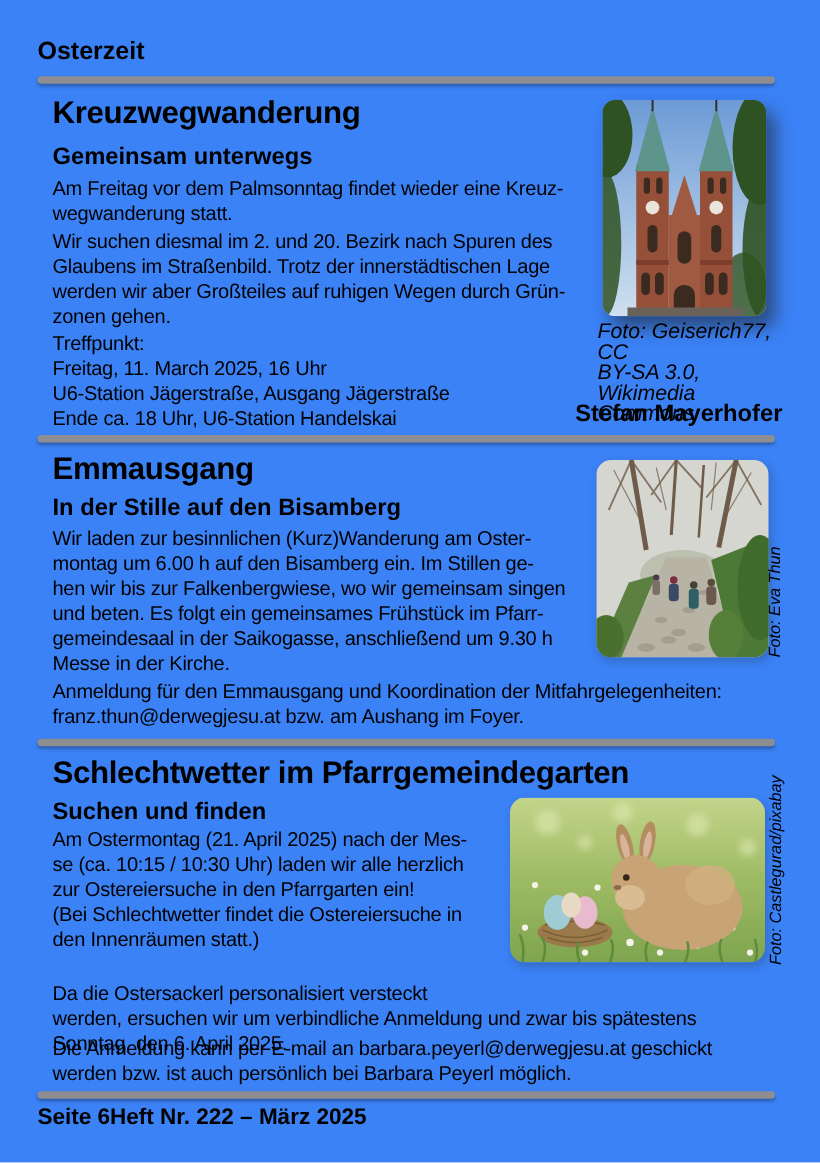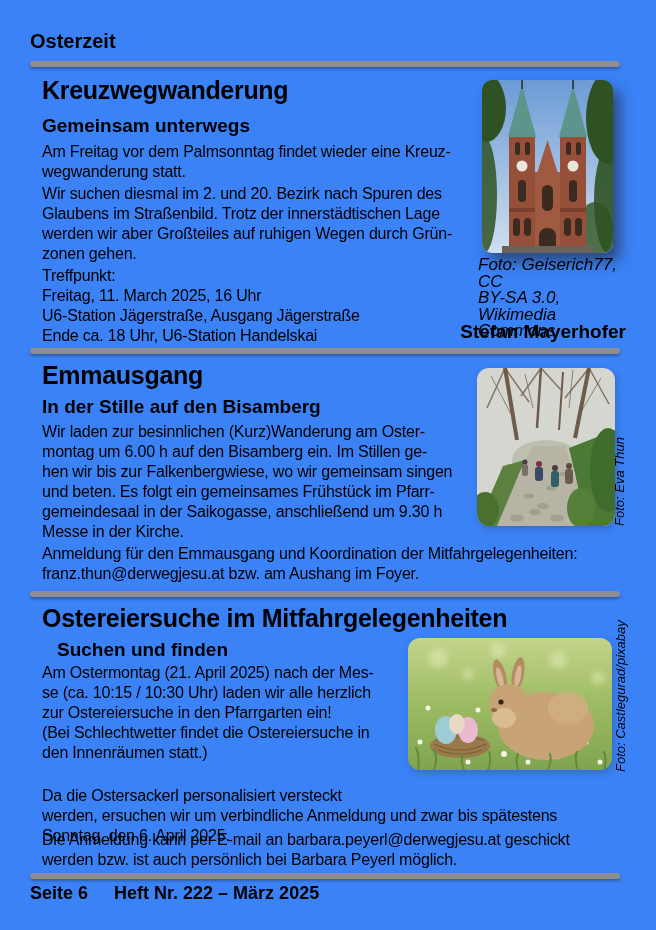--- a/index.html
+++ b/index.html
@@ -171,7 +171,7 @@
 
   <div class="divider" style="top:591px;"></div>
 
-  <div class="abs article-title" style="left:42px;top:604px;">Ostereiersuche im Mitfahrgelegenheiten</div>
+  <div class="abs article-title" style="left:42px;top:604px;">Schlechtwetter im Pfarrgemeindegarten</div>
   <div class="abs article-subtitle" style="left:42px;top:639px;margin-left:15px;">Suchen und finden</div>
   <div class="abs body-text" style="left:42px;top:663px;width:400px;">Am Ostermontag (21. April 2025) nach der Mes-
 se (ca. 10:15 / 10:30 Uhr) laden wir alle herzlich

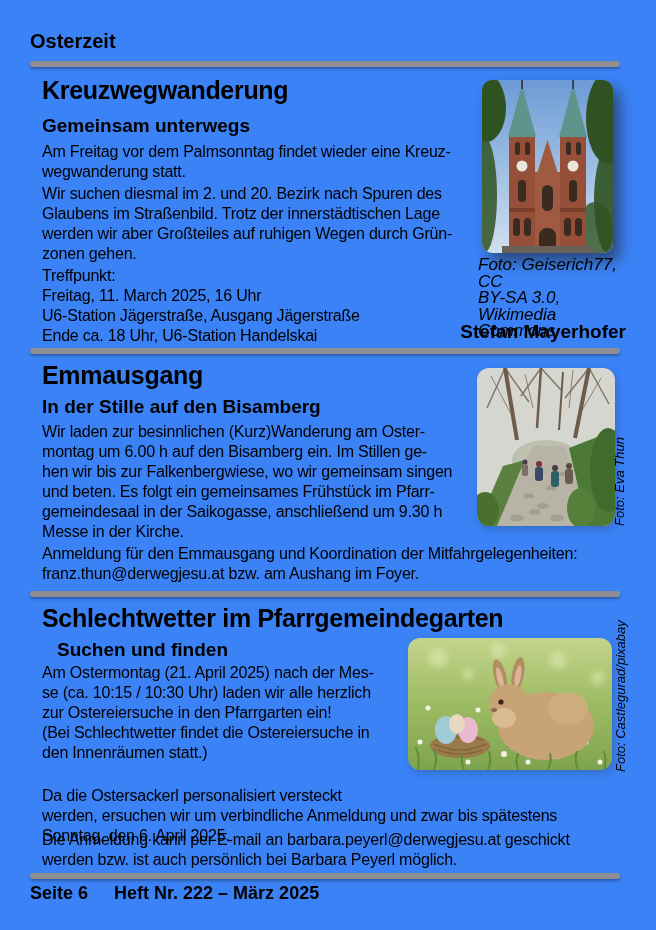--- a/index.html
+++ b/index.html
@@ -172,7 +172,7 @@
   <div class="divider" style="top:591px;"></div>
 
   <div class="abs article-title" style="left:42px;top:604px;">Schlechtwetter im Pfarrgemeindegarten</div>
-  <div class="abs article-subtitle" style="left:42px;top:639px;margin-left:15px;">Suchen und finden</div>
+  <div class="abs article-subtitle" style="left:42px;top:639px;">Suchen und finden</div>
   <div class="abs body-text" style="left:42px;top:663px;width:400px;">Am Ostermontag (21. April 2025) nach der Mes-
 se (ca. 10:15 / 10:30 Uhr) laden wir alle herzlich
 zur Ostereiersuche in den Pfarrgarten ein!

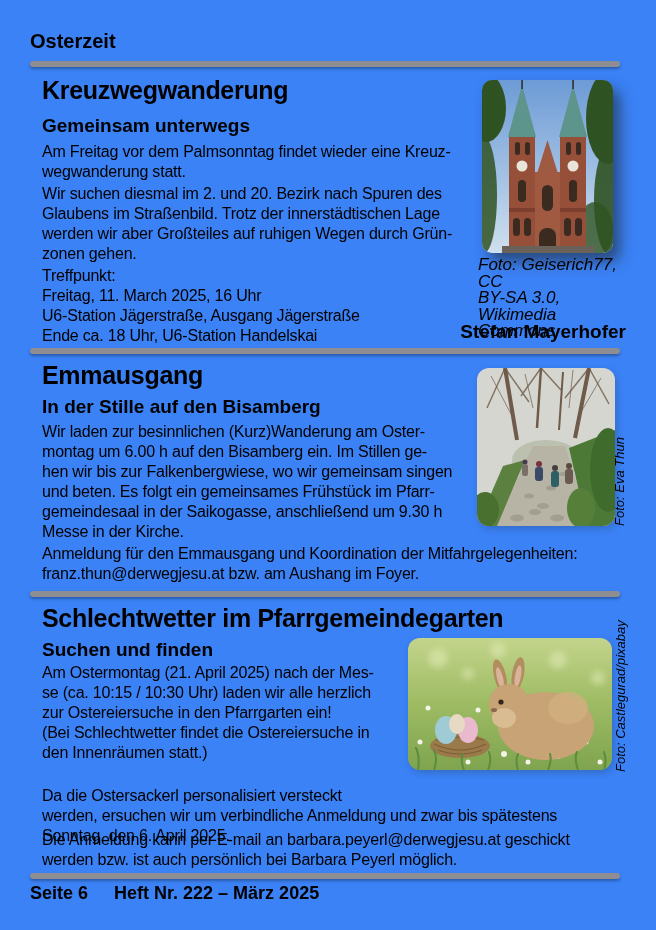--- a/index.html
+++ b/index.html
@@ -40,7 +40,7 @@
     white-space:nowrap;
   }
   .author{font-size:19px;font-weight:bold;text-align:right;}
-  .footer-text{font-size:18px;font-weight:bold;display:flex;gap:26px;}
+  .footer-text{font-size:18px;font-weight:bold;display:flex;}
 </style>
 </head>
 <body>

